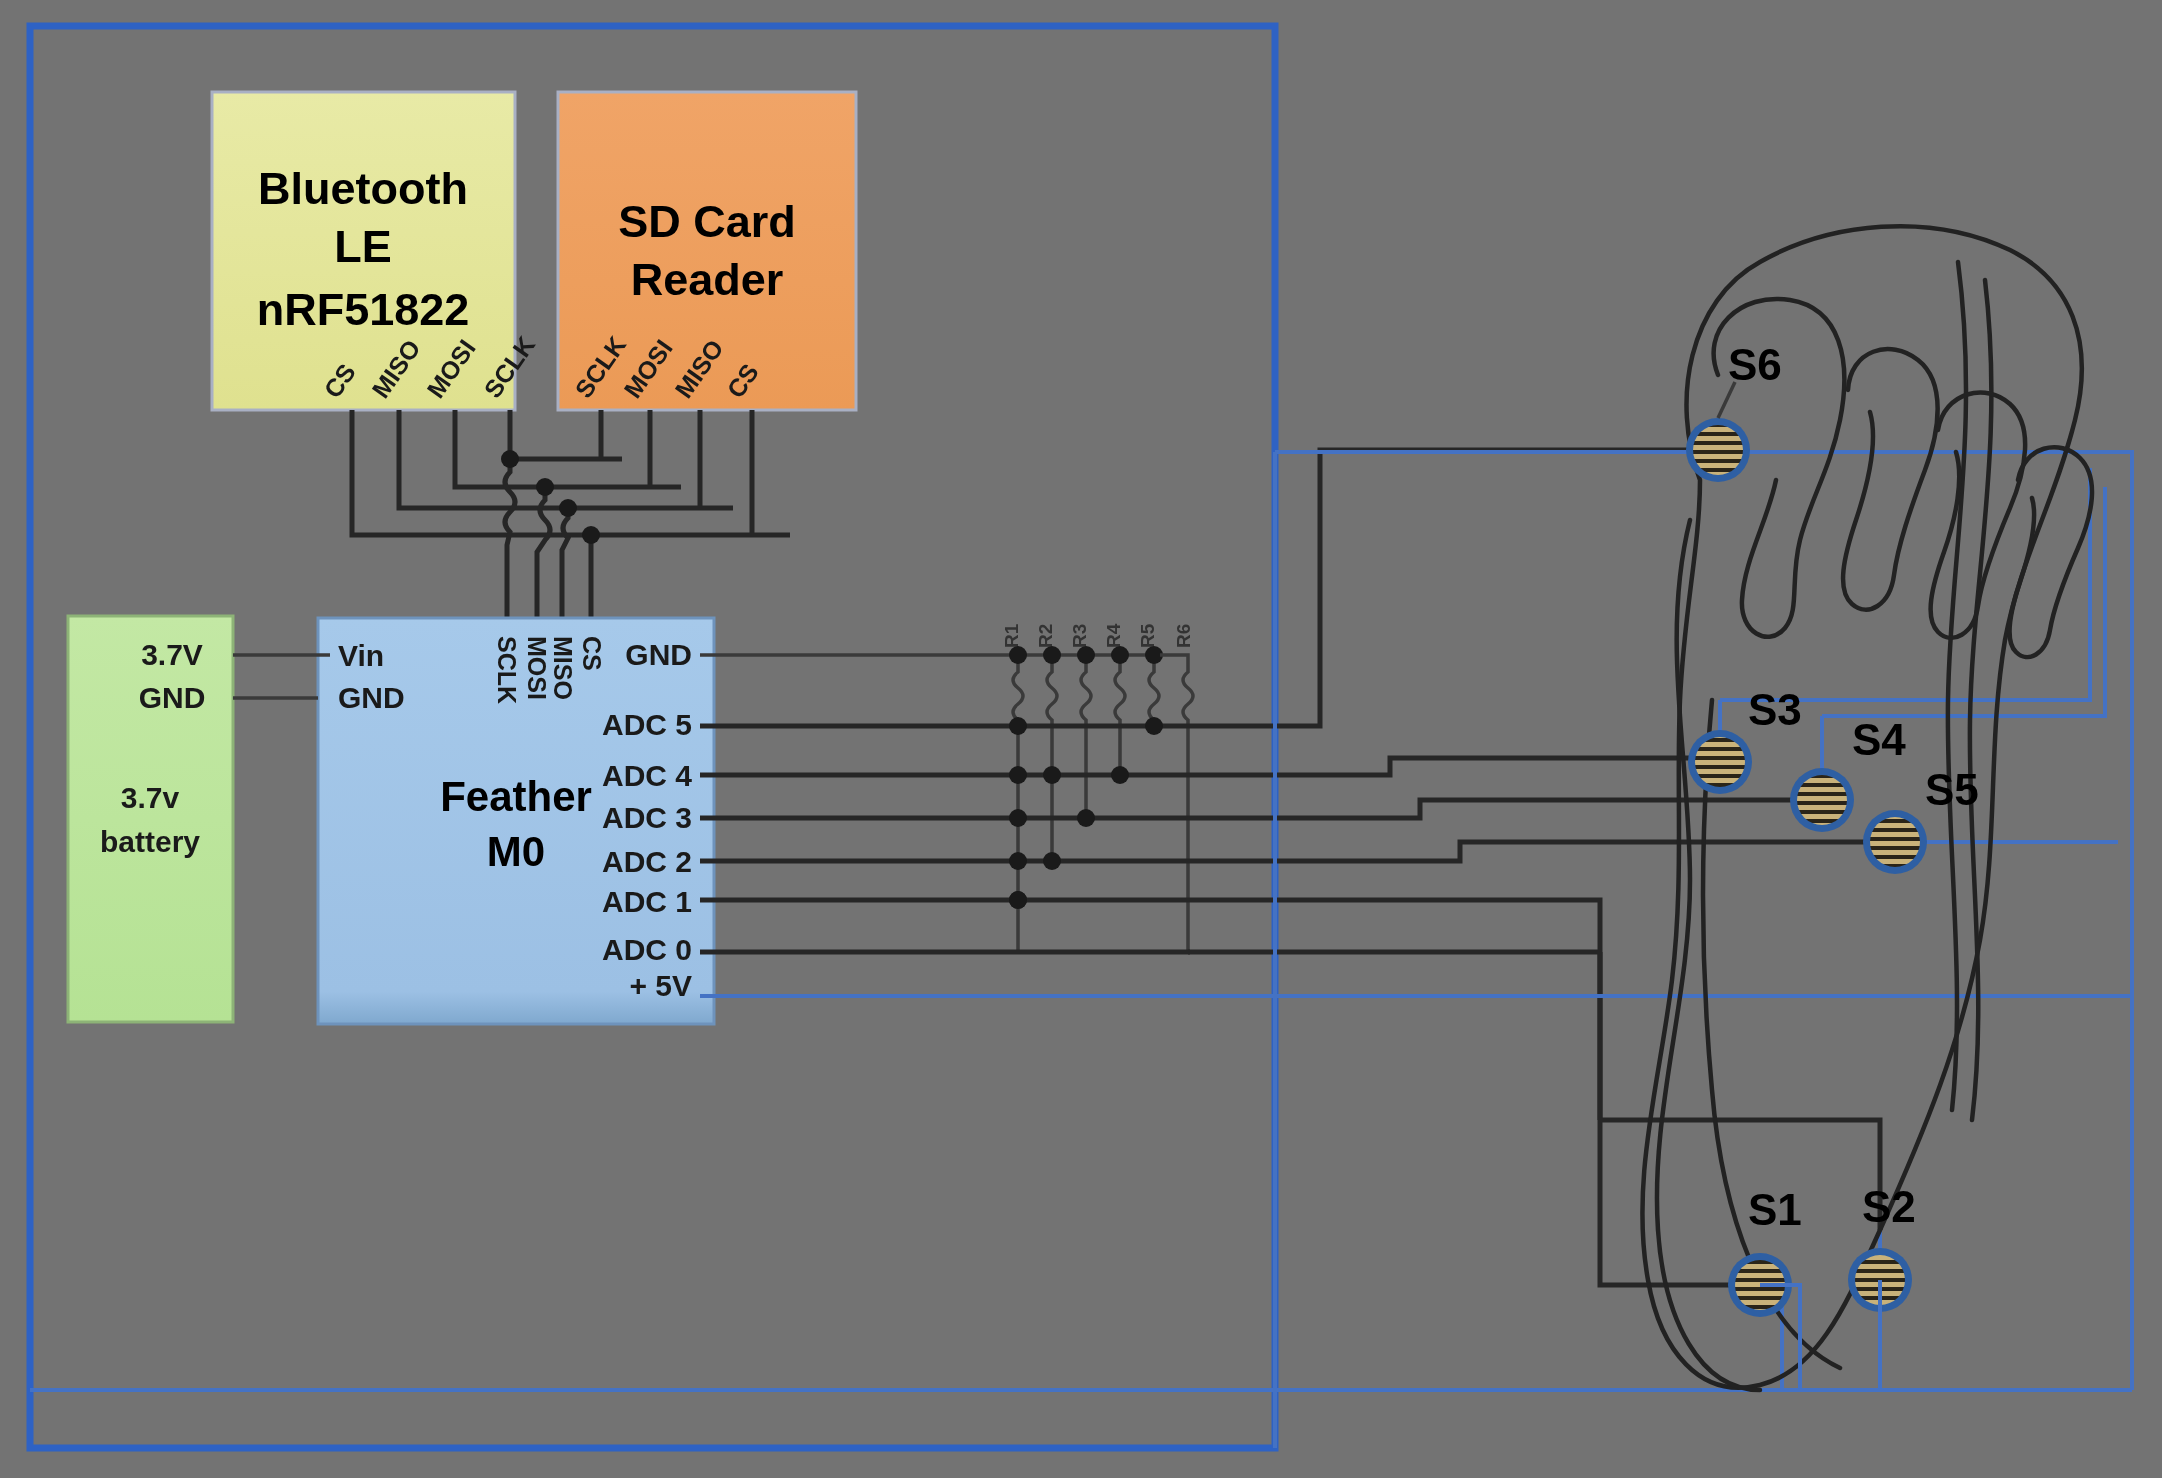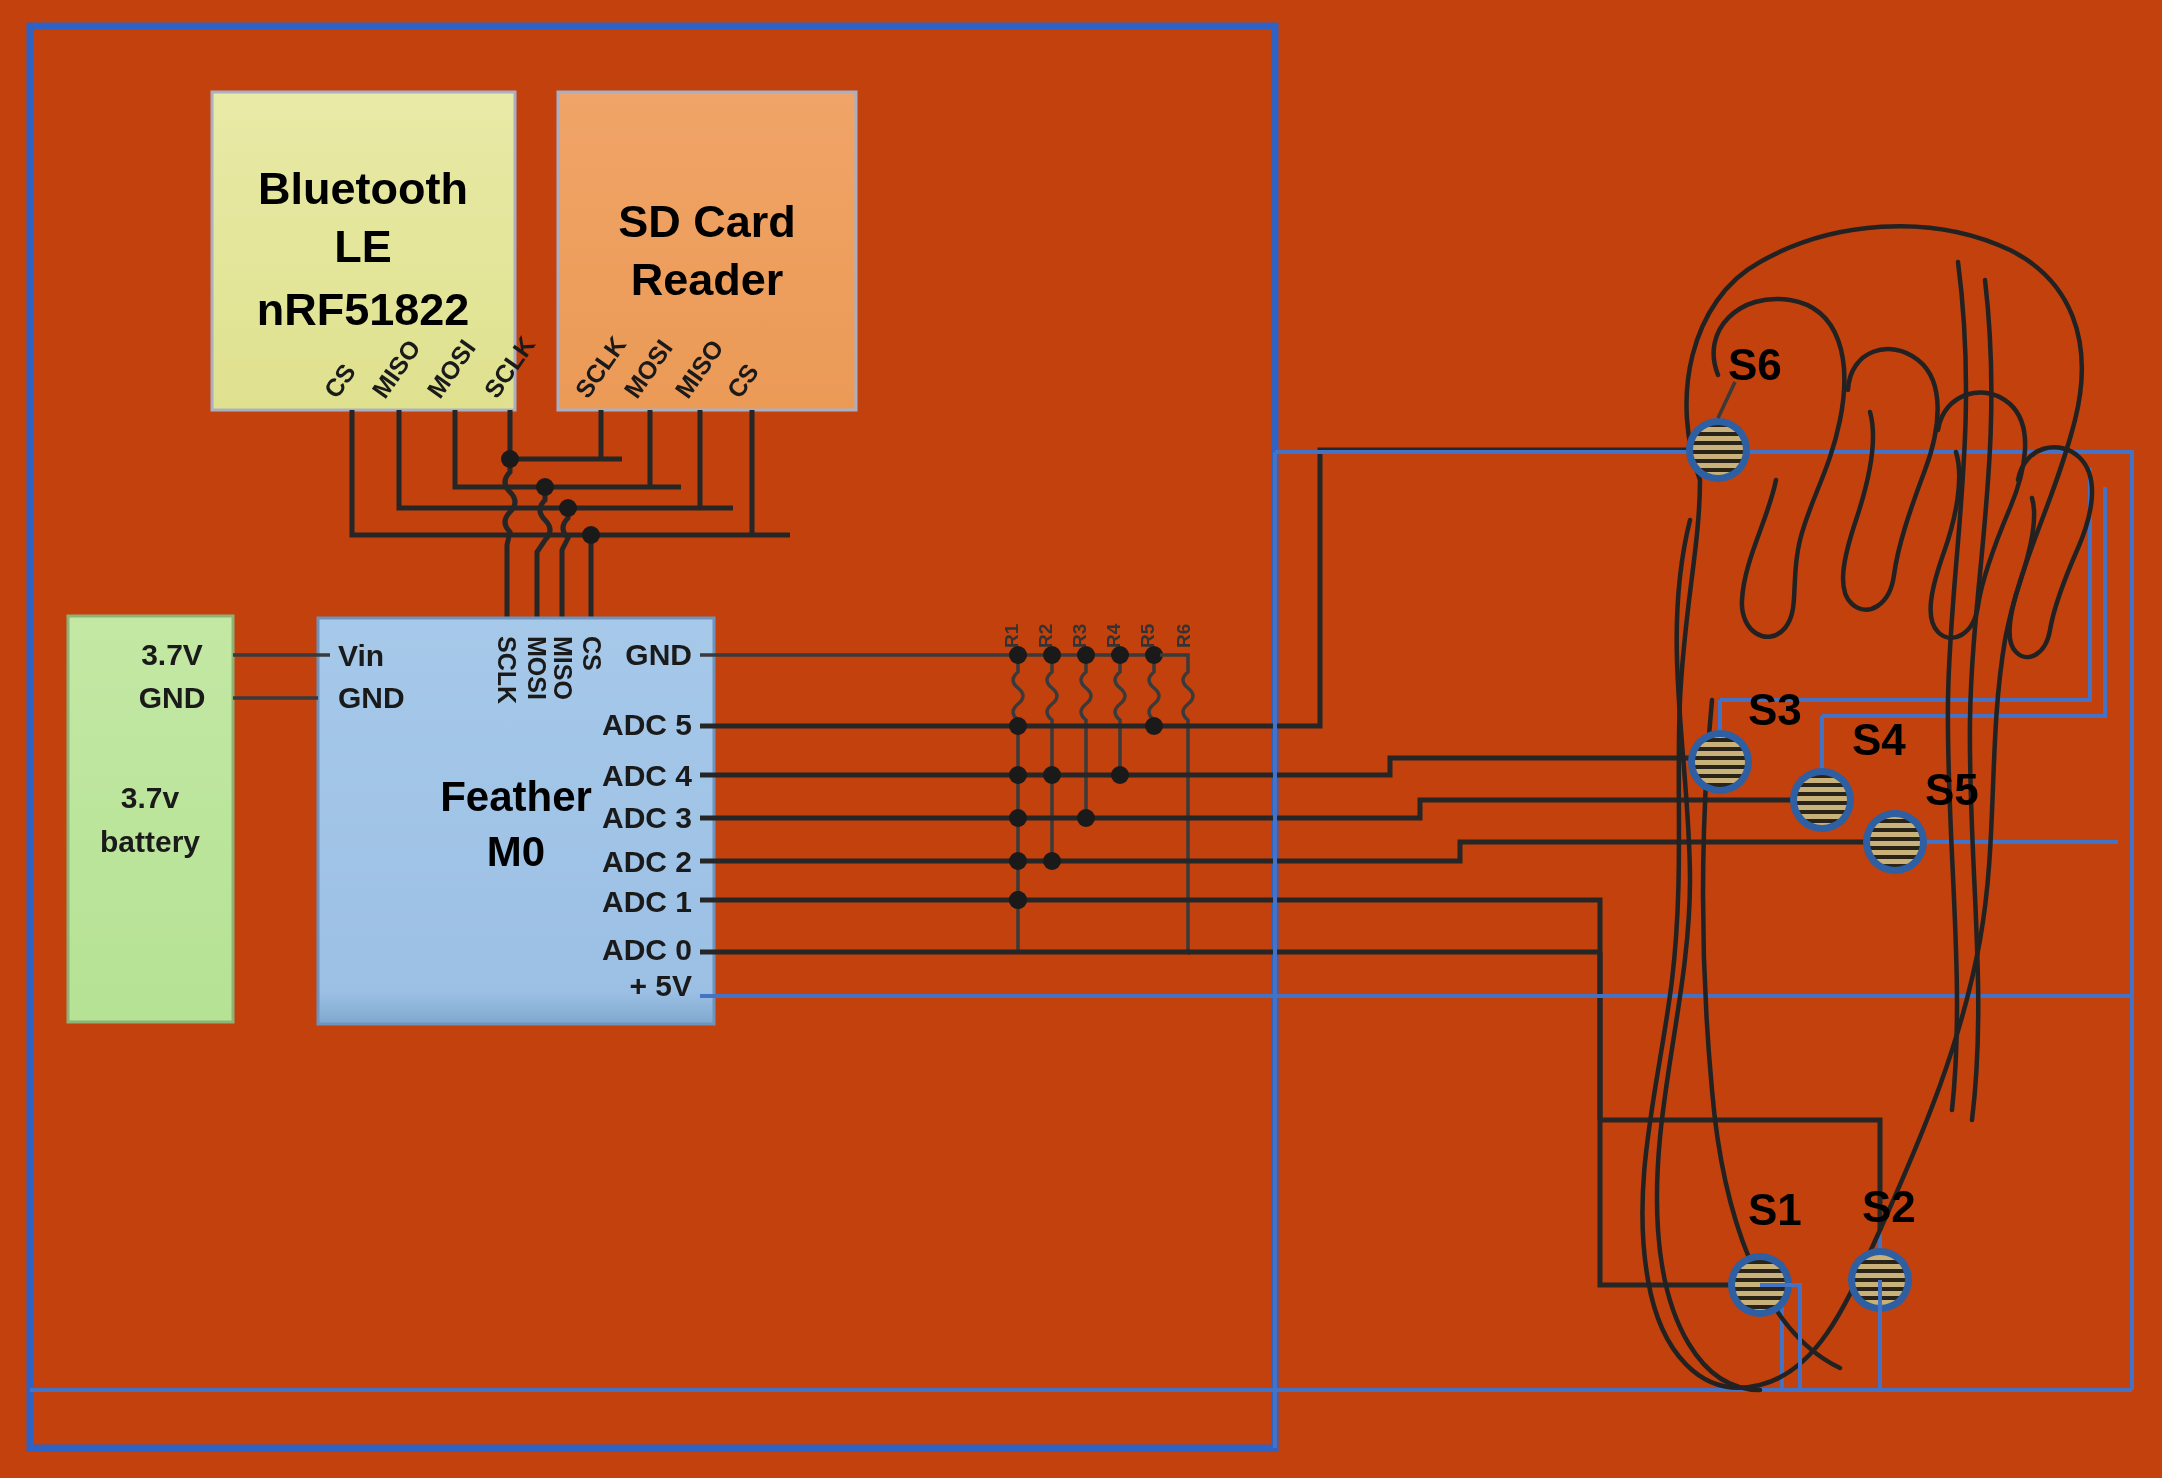--- a/index.html
+++ b/index.html
@@ -15,7 +15,7 @@
     position: relative;
     width: 2162px;
     height: 1478px;
-    background: #c2410c;
+    background: #737373;
     overflow: hidden;
   }
   #diagram-svg {

